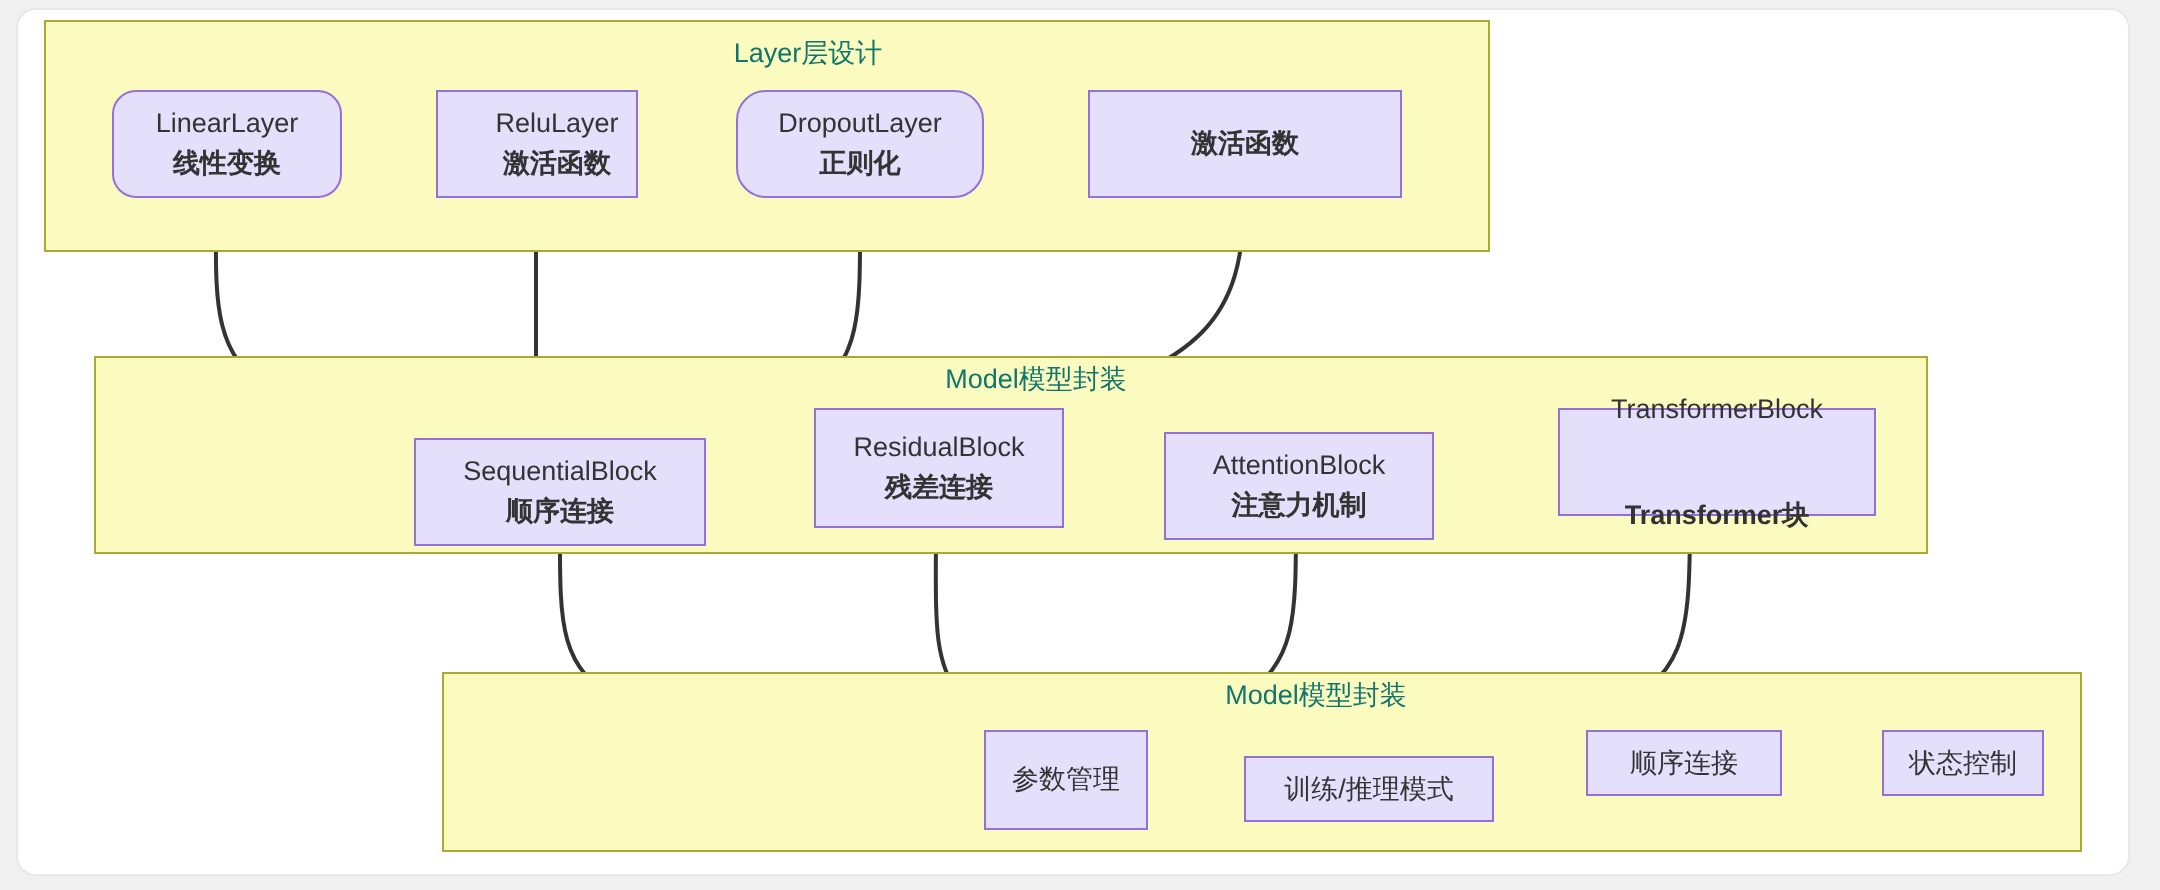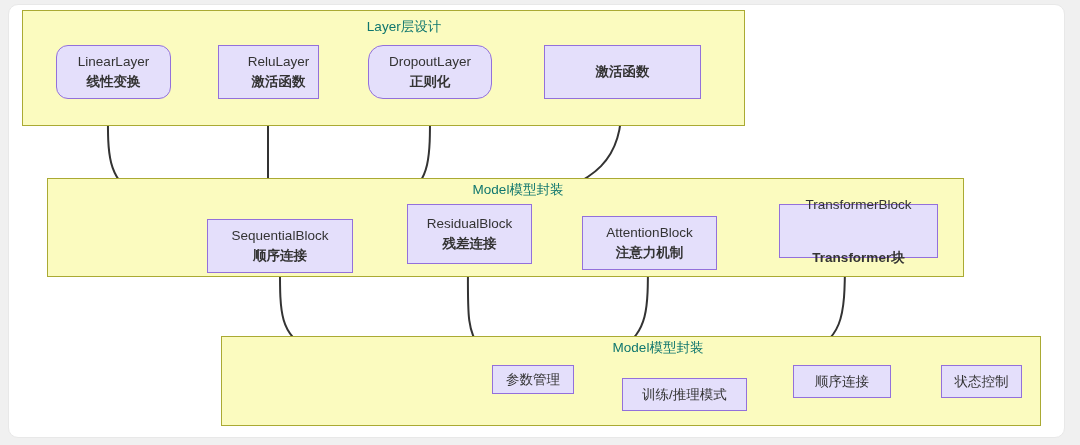--- a/index.html
+++ b/index.html
@@ -113,7 +113,7 @@
       <span>TransformerBlock</span>
       <span class="l2">Transformer块</span>
     </div>
-    <div class="node" style="left: 492px; top: 365px; width: 82px; height: 29px; justify-content: center;">
+    <div class="node" style="left: 492px; top: 365px; width: 82px; height: 50px; justify-content: center;">
       <span>参数管理</span>
     </div>
     <div class="node" style="left: 622px; top: 378px; width: 125px; height: 33px;">

